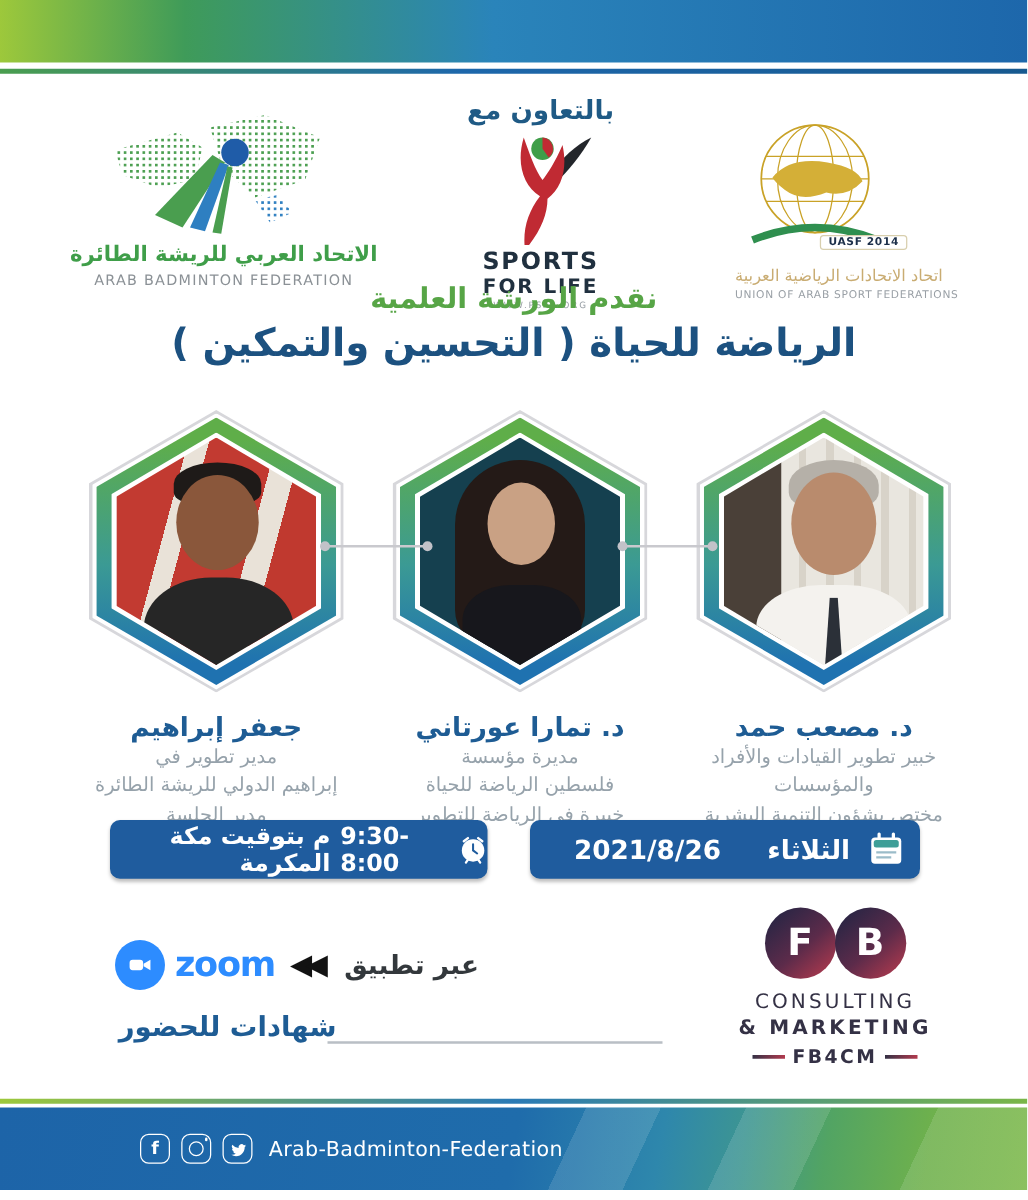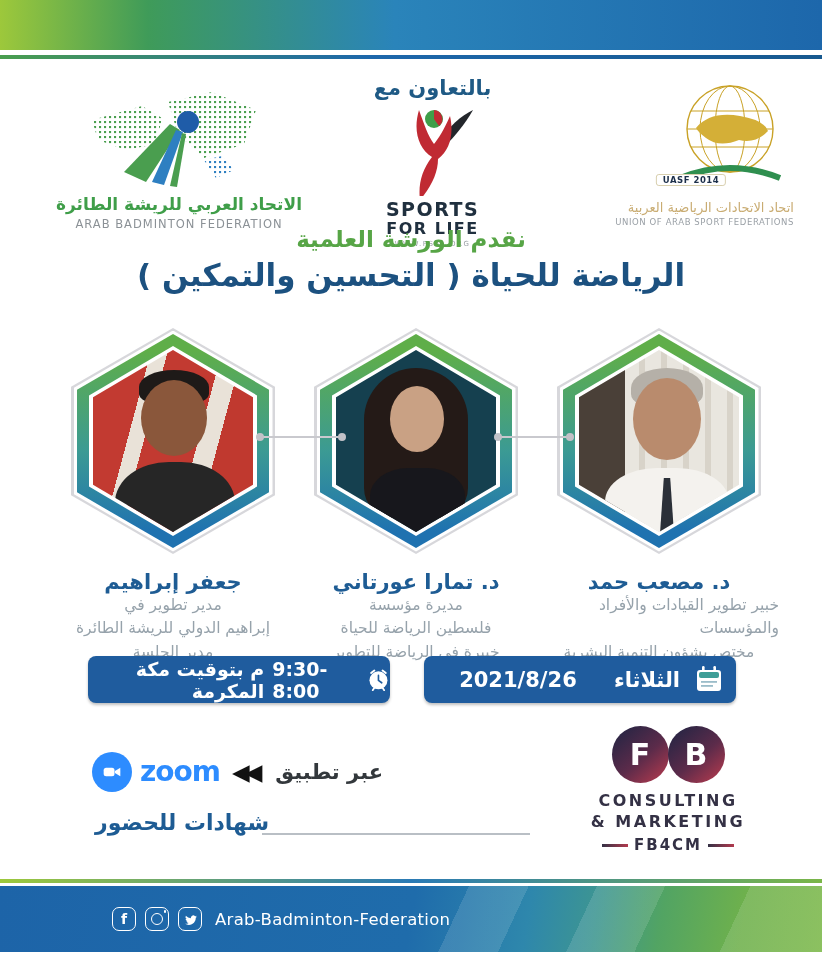--- a/index.html
+++ b/index.html
@@ -38,7 +38,7 @@
   .sfl-w2{color:#20303f;font-weight:bold;font-size:16px;letter-spacing:1.5px;line-height:1.1;}
   .sfl-url{color:#9aa0a6;font-size:7px;letter-spacing:1.5px;margin-top:2px;}
 
-  .uasf{position:absolute;left:588px;top:82px;width:206px;text-align:right;}
+  .uasf{position:absolute;left:588px;top:96px;width:206px;text-align:left;}
   .uasf-badge{position:absolute;left:50%;transform:translateX(-50%);top:92px;
             background:#fff;border:1px solid #d8cfae;border-radius:3px;padding:0 6px;
             font-size:8.5px;font-weight:bold;color:#1c2f4a;letter-spacing:.5px;}

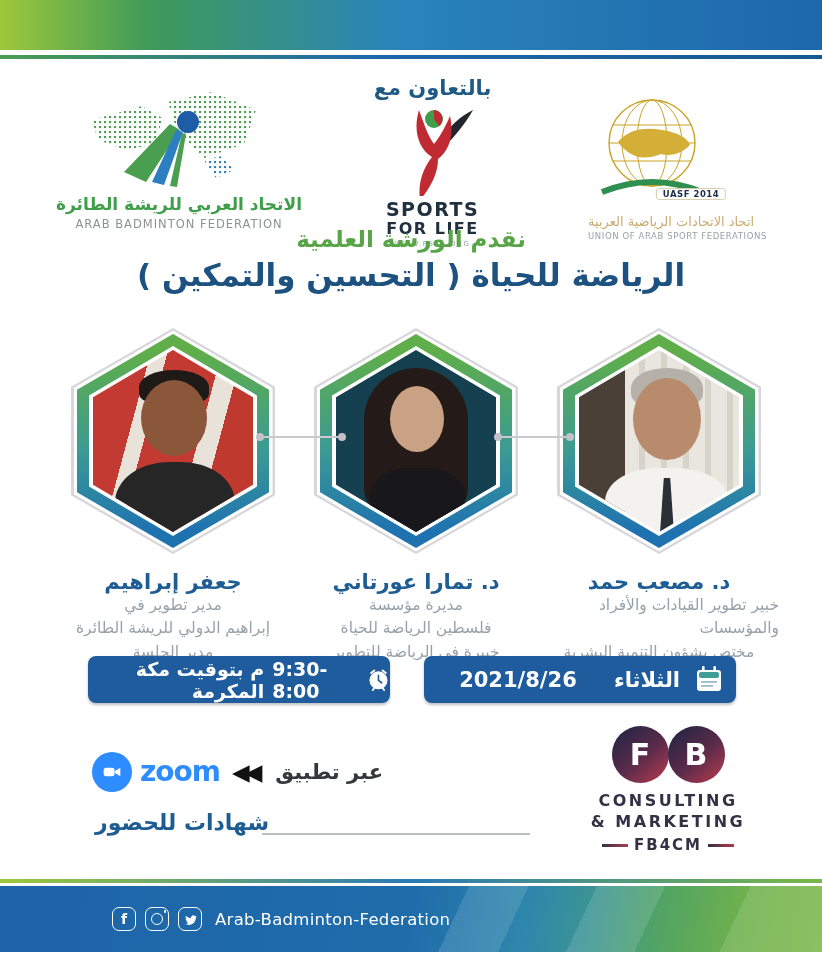--- a/index.html
+++ b/index.html
@@ -71,7 +71,7 @@
   .connector::before{left:-4px;} .connector::after{right:-4px;}
 
   .sp-name{color:#1e5c94;font-weight:bold;font-size:21px;direction:rtl;margin-top:16px;}
-  .sp-line{color:#96a2ab;font-size:15.5px;direction:rtl;line-height:1.5;text-align:right;}
+  .sp-line{color:#96a2ab;font-size:15.5px;direction:rtl;line-height:1.5;text-align:center;}
 
   
   .banner{position:absolute;top:656px;height:47px;background:#1f5c9e;border-radius:8px;

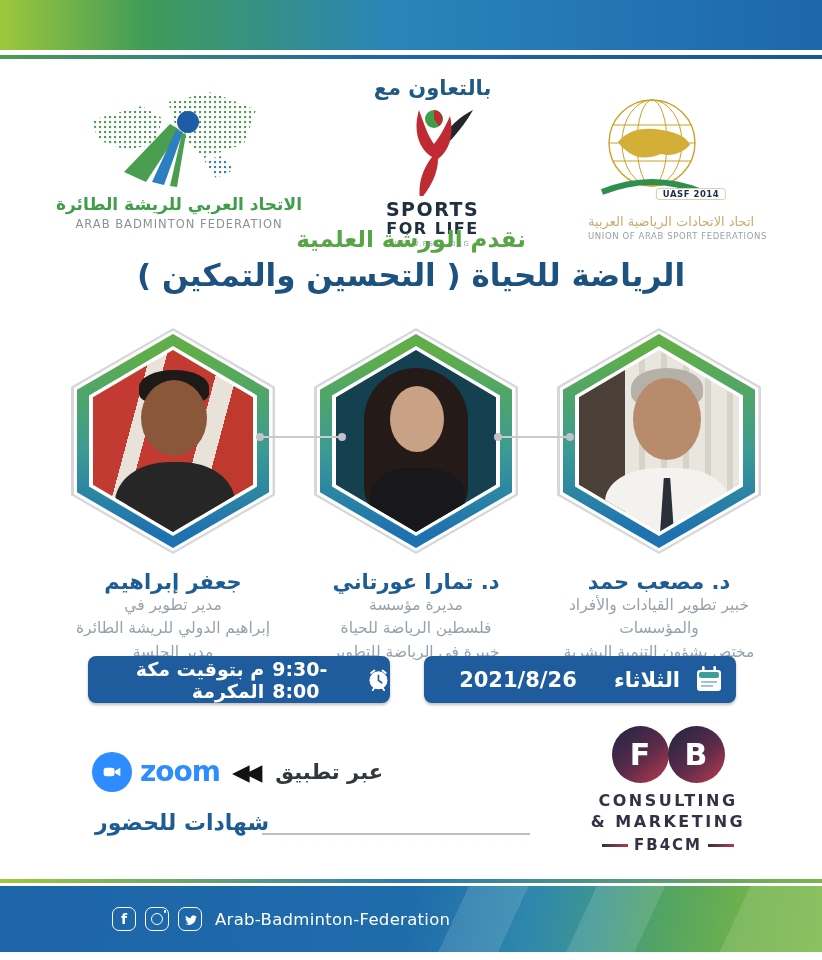--- a/index.html
+++ b/index.html
@@ -99,7 +99,7 @@
              background:linear-gradient(140deg,#262544 8%,#5c2b4a 55%,#b23a4e 95%);
              color:#fff;font-weight:800;font-size:30px;}
   .fb-circle+.fb-circle{margin-left:-1px;}
-  .fb-l1{color:#343145;font-size:16px;letter-spacing:2.5px;font-weight:700;margin-top:8px;}
+  .fb-l1{color:#343145;font-size:16px;letter-spacing:2.5px;font-weight:400;margin-top:8px;}
   .fb-l2{color:#343145;font-size:16px;letter-spacing:2.5px;font-weight:600;margin-top:2px;}
   .fb-l3{display:flex;align-items:center;justify-content:center;gap:6px;margin-top:5px;}
   .fb-dash{width:26px;height:3px;background:linear-gradient(90deg,#343145,#b23a4e);}

